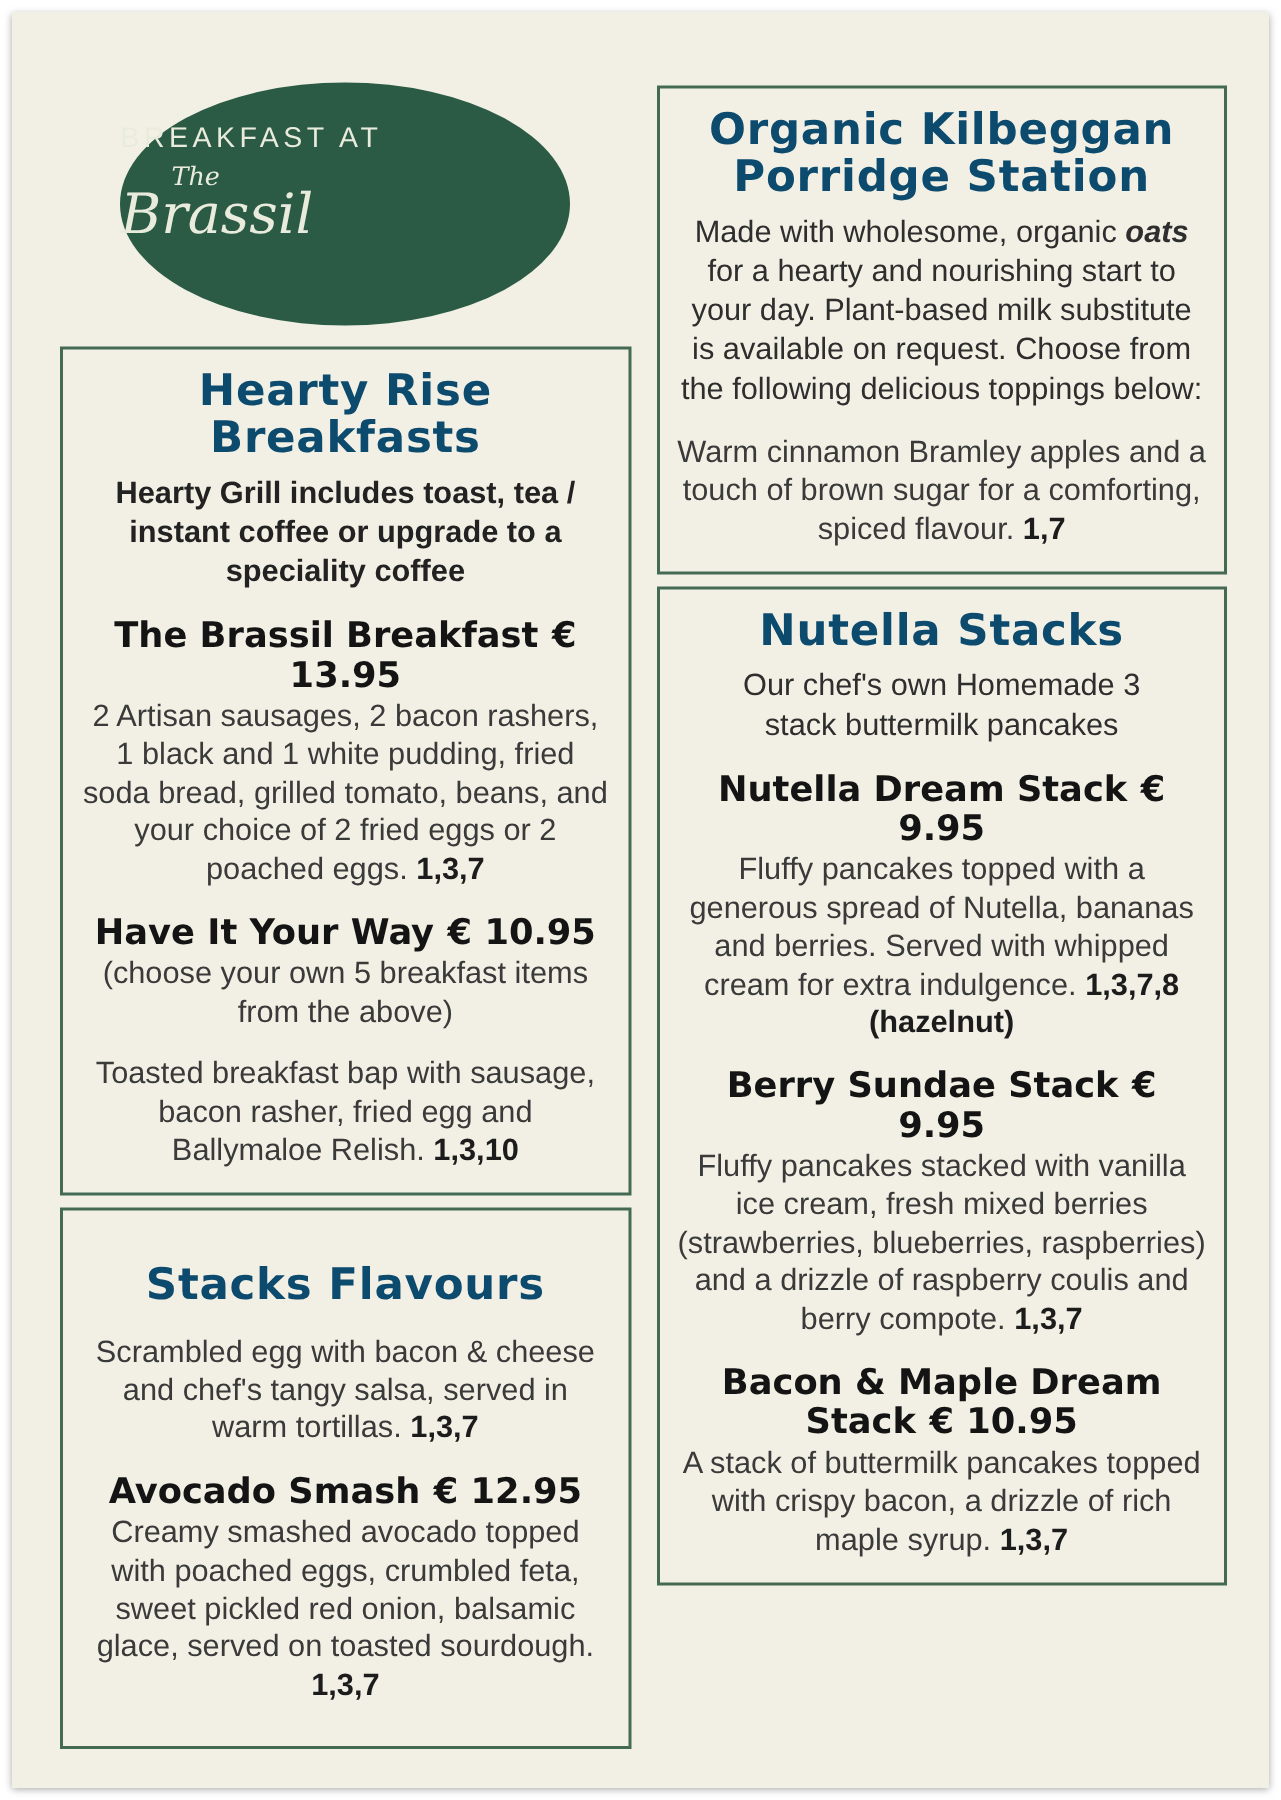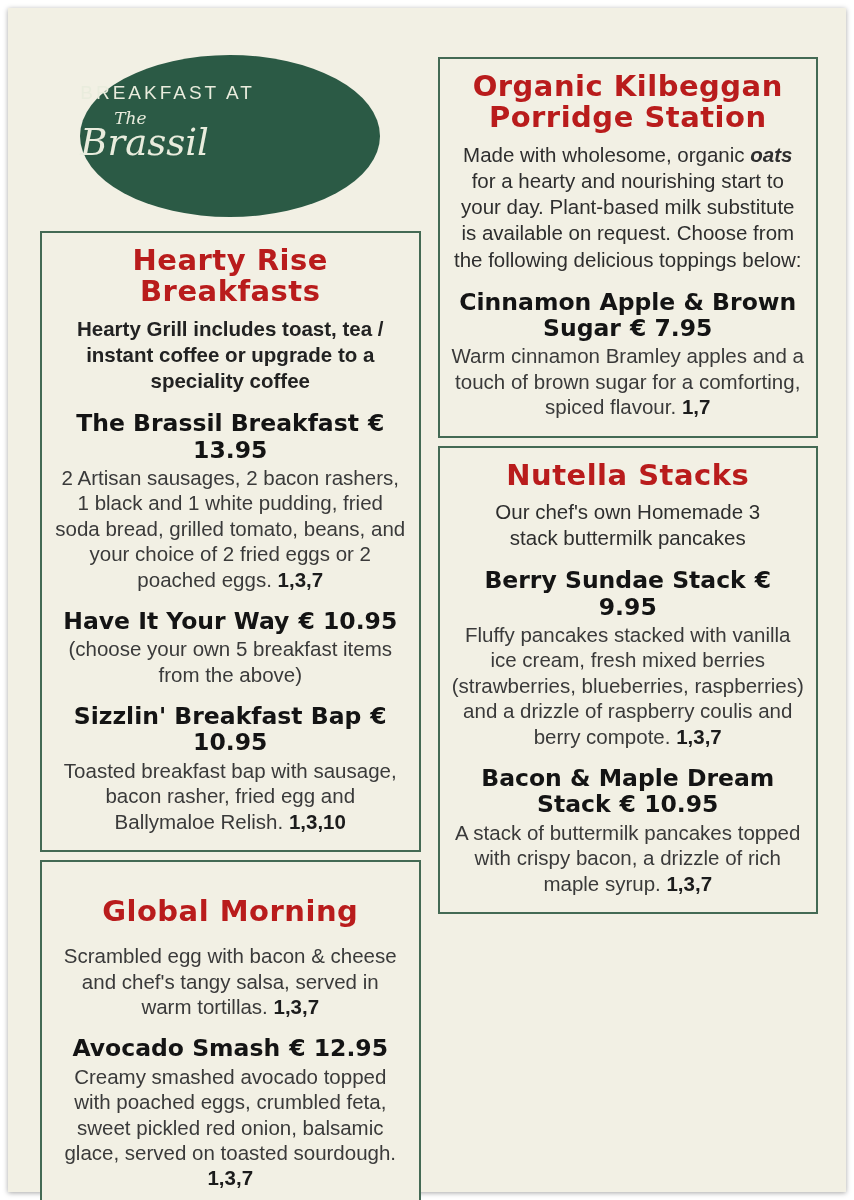--- a/index.html
+++ b/index.html
@@ -68,7 +68,7 @@
     font-weight: 700;
     font-size: 29px;
     line-height: 1.08;
-    color: #b91c1c;
+    color: #0c4a6e;
     margin: 4px 0 8px 0;
     letter-spacing: 0.5px;
   }

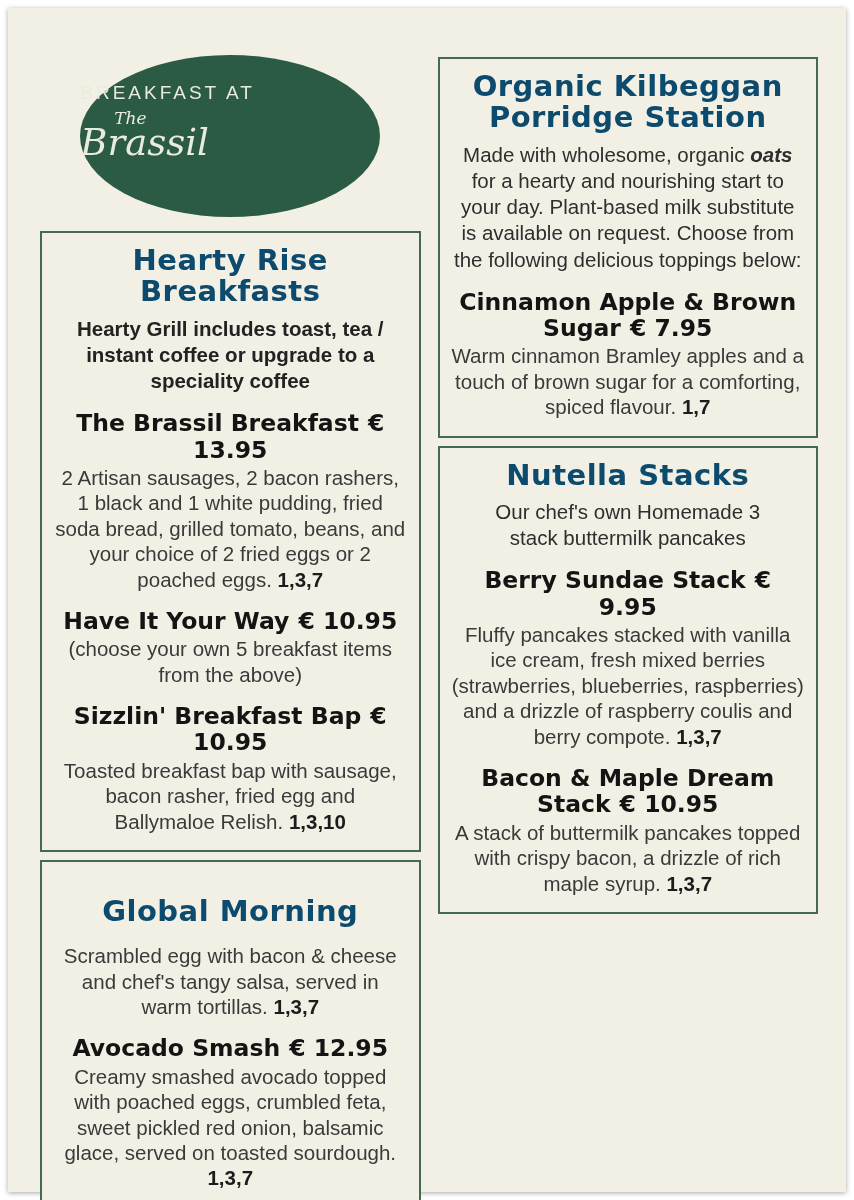--- a/index.html
+++ b/index.html
@@ -179,9 +179,6 @@
 
 
         <div class="item">
-          <div class="item-head">
-            <span>Cinnamon Apple &amp; Brown Sugar</span><span class="pr">€ 7.95</span>
-          </div>
           <div class="item-desc">
             <span>Warm cinnamon Bramley apples and a touch of brown sugar for a comforting, spiced flavour.</span>
             <b>1,7</b>

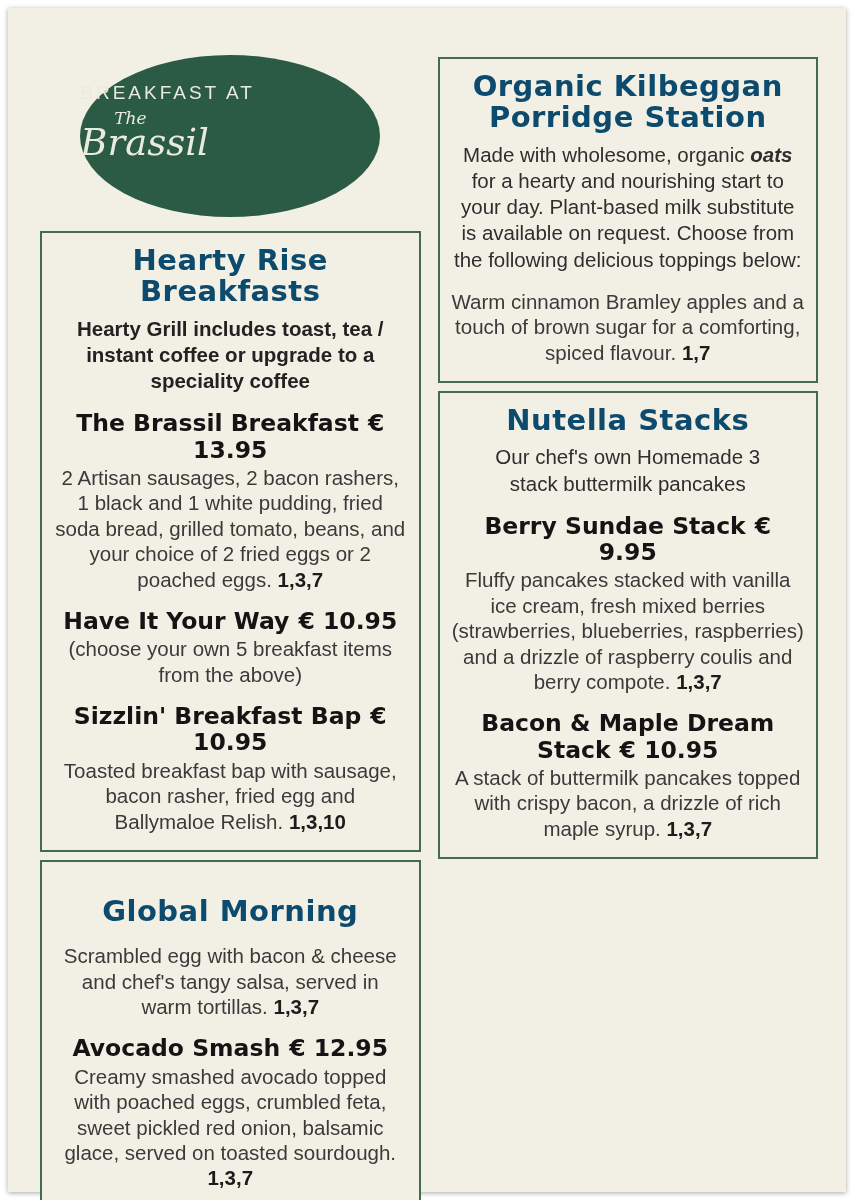--- a/index.html
+++ b/index.html
@@ -190,6 +190,15 @@
         <div class="sec-title">Nutella Stacks</div>
         <div class="sec-intro" style="max-width:300px;margin:0 auto;">Our chef's own Homemade 3 stack buttermilk pancakes</div>
 
+        <div class="item">
+          <div class="item-head">
+            <span>Nutella Dream Stack</span><span class="pr">€ 9.95</span>
+          </div>
+          <div class="item-desc">
+            <span>Fluffy pancakes topped with a generous spread of Nutella, bananas and berries. Served with whipped cream for extra indulgence.</span>
+            <b>1,3,7,8 (hazelnut)</b>
+          </div>
+        </div>
 
         <div class="item">
           <div class="item-head">

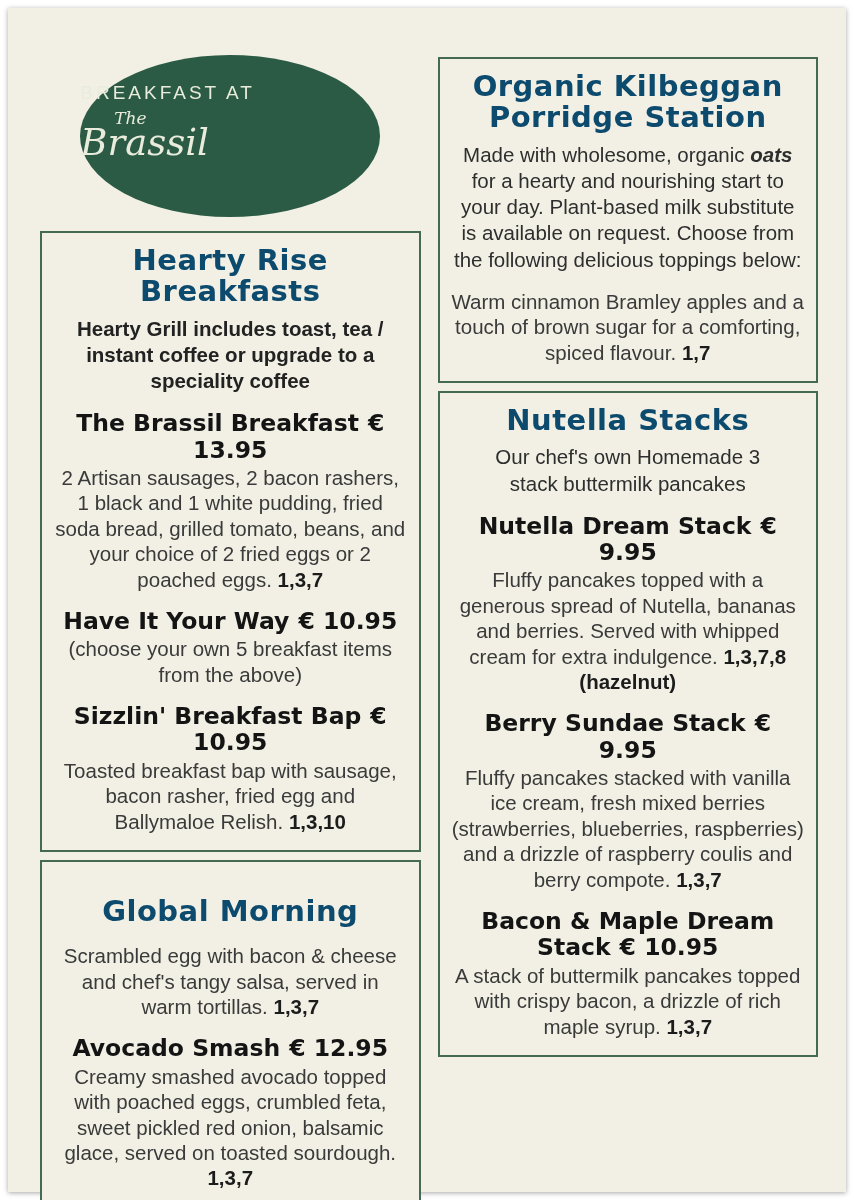--- a/index.html
+++ b/index.html
@@ -138,9 +138,6 @@
         </div>
 
         <div class="item">
-          <div class="item-head">
-            <span>Sizzlin' Breakfast Bap</span><span class="pr">€ 10.95</span>
-          </div>
           <div class="item-desc">
             <span>Toasted breakfast bap with sausage, bacon rasher, fried egg and Ballymaloe Relish.</span>
             <b>1,3,10</b>

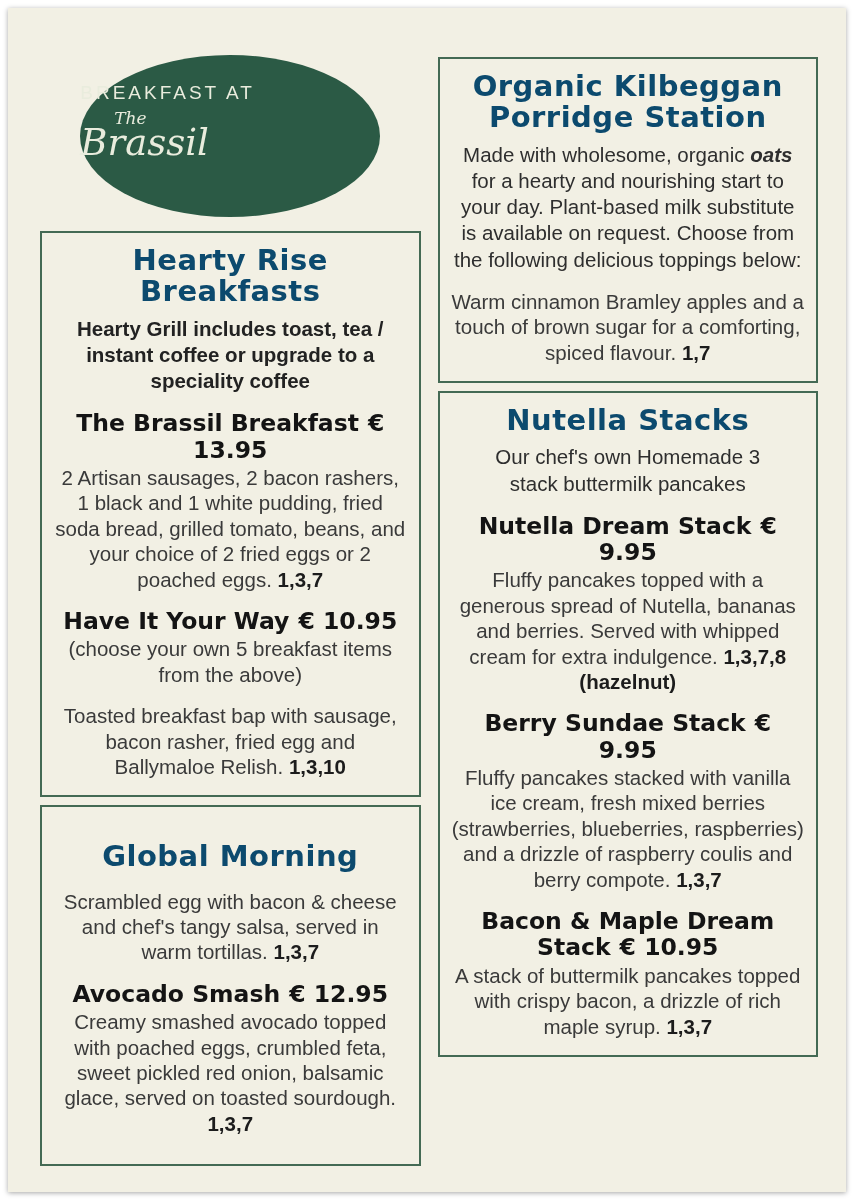--- a/index.html
+++ b/index.html
@@ -146,7 +146,7 @@
       </div>
 
       <div class="box box-tall">
-        <div class="sec-title pad-top">Global Morning</div>
+        <div class="sec-title pad-top">Stacks Flavours</div>
 
         <div class="item">
           <div class="item-desc">

